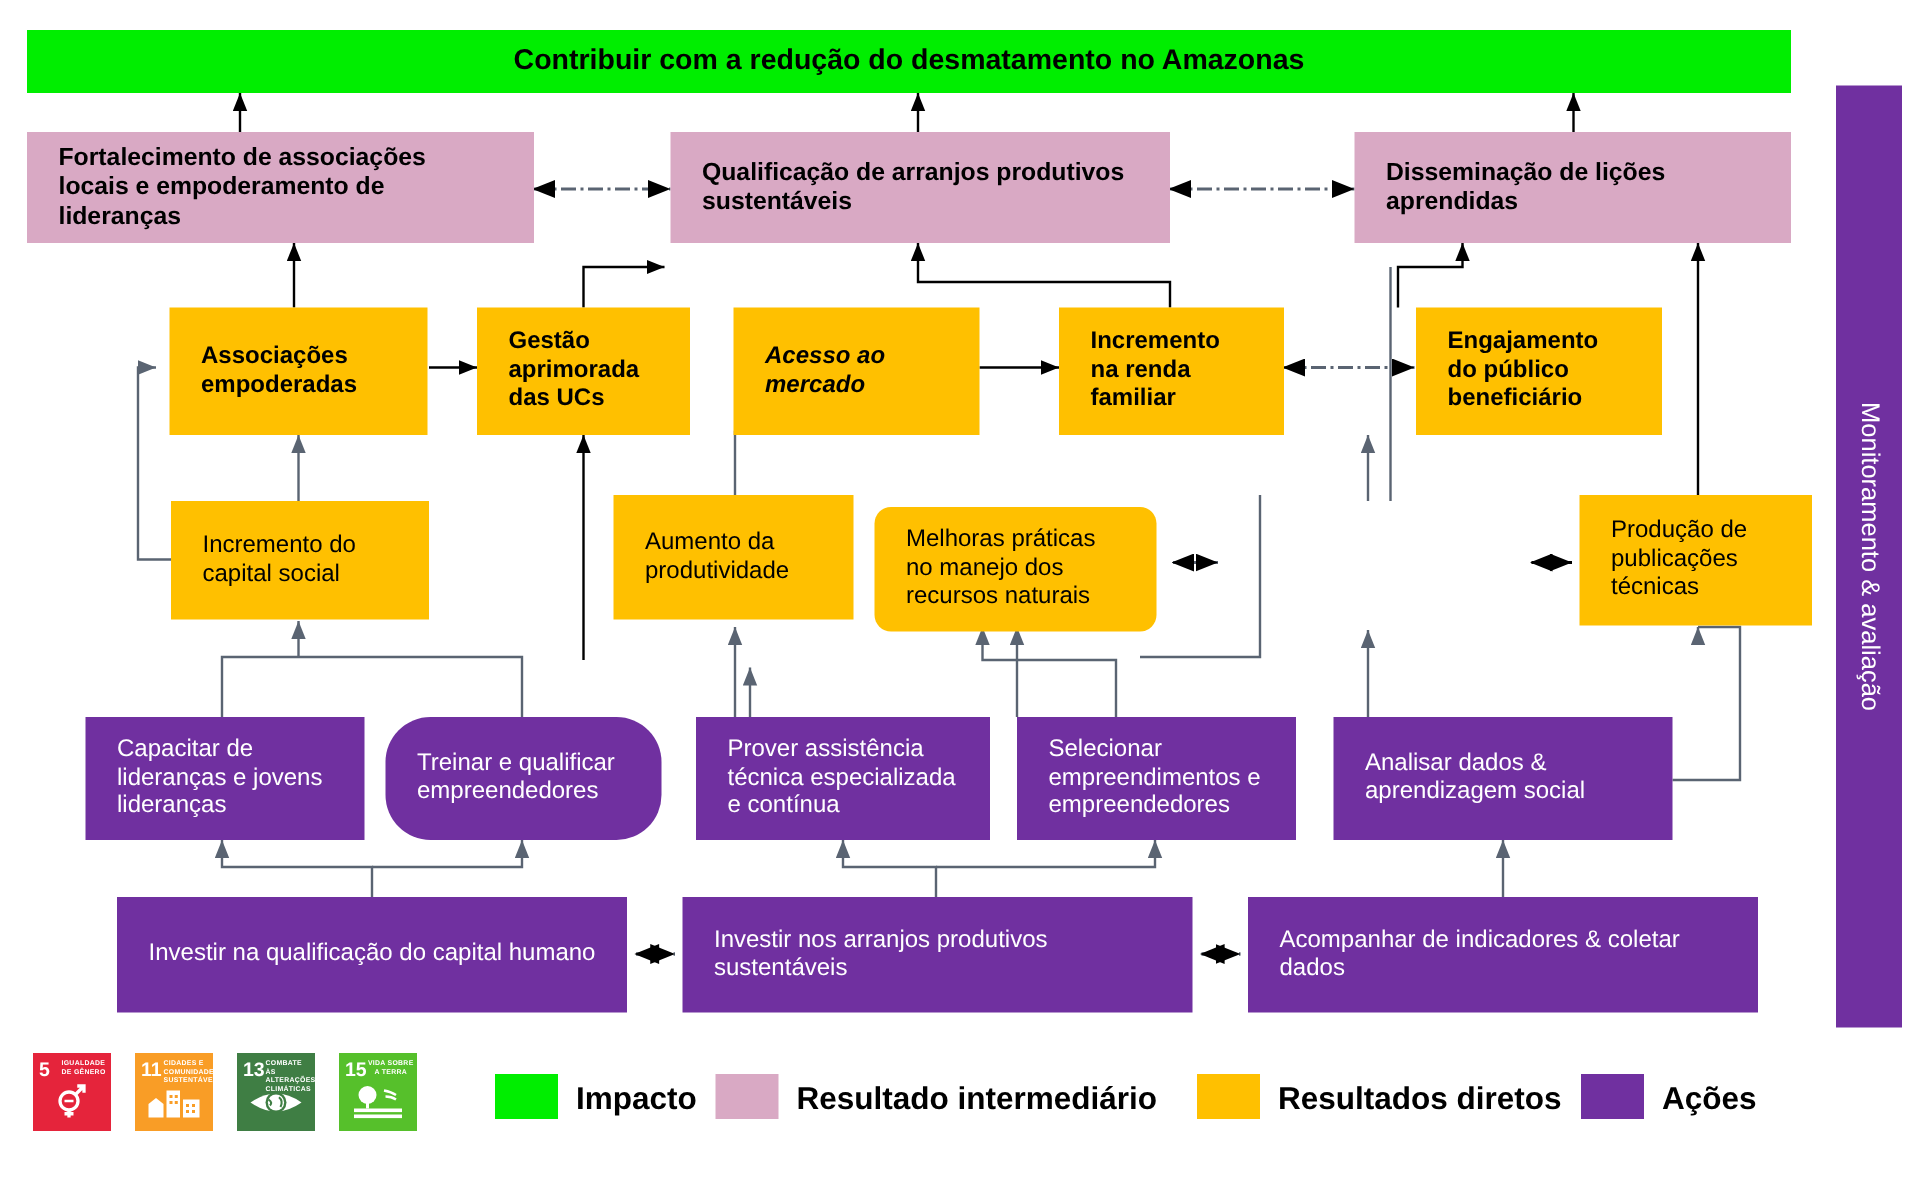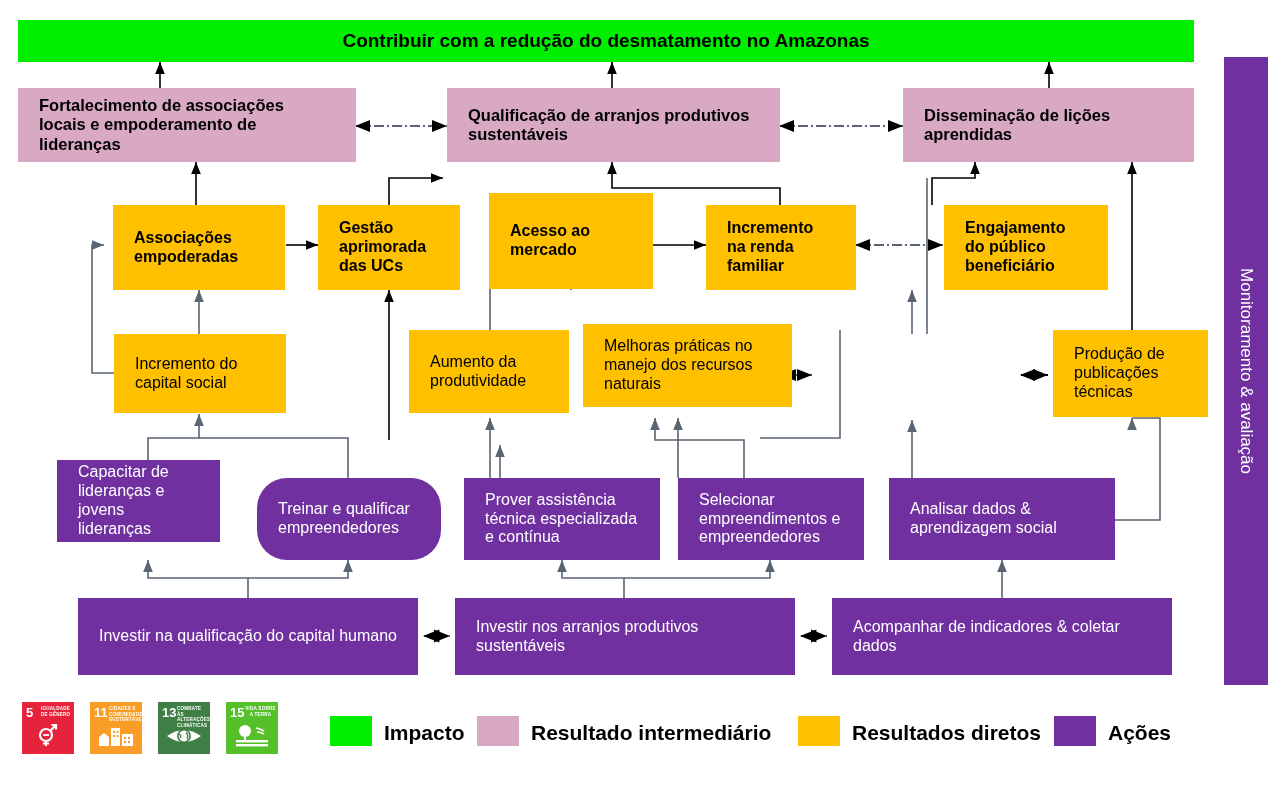--- a/index.html
+++ b/index.html
@@ -182,7 +182,7 @@
 
   <div class="box direct b" style="left:113px;top:205px;width:172px;height:85px;">Associações empoderadas</div>
   <div class="box direct b" style="left:318px;top:205px;width:142px;height:85px;">Gestão aprimorada das UCs</div>
-  <div class="box direct b" style="left:489px;top:193px;width:164px;height:96px;">Acesso ao mercado</div>
+  <div class="box direct b" style="left:489px;top:205px;width:164px;height:85px;font-style:italic;">Acesso ao mercado</div>
   <div class="box direct b" style="left:706px;top:205px;width:150px;height:85px;">Incremento na renda familiar</div>
   <div class="box direct b" style="left:944px;top:205px;width:164px;height:85px;">Engajamento do público beneficiário</div>
 

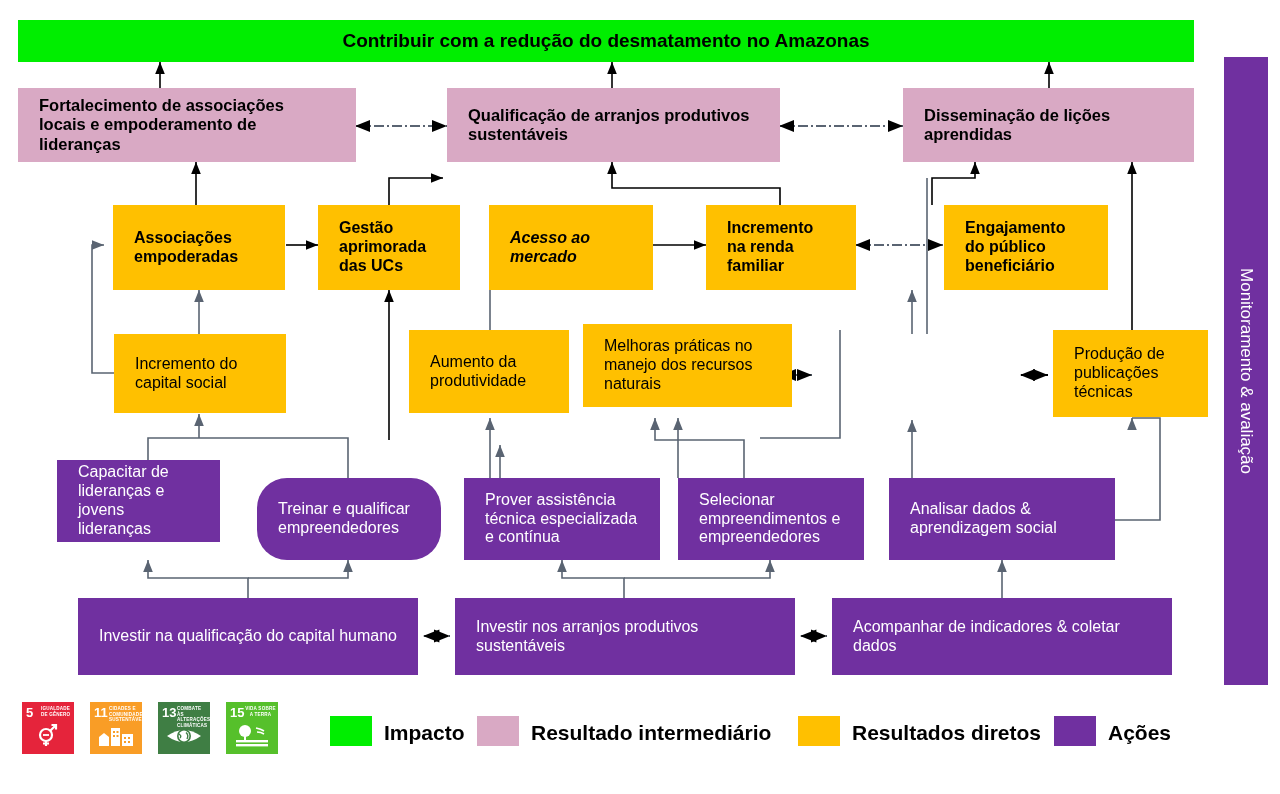--- a/index.html
+++ b/index.html
@@ -188,7 +188,7 @@
 
   <div class="box direct" style="left:114px;top:334px;width:172px;height:79px;">Incremento do capital social</div>
   <div class="box direct" style="left:409px;top:330px;width:160px;height:83px;">Aumento da produtividade</div>
-  <div class="box direct" style="left:583px;top:324px;width:209px;height:83px;">Melhoras práticas no manejo dos recursos naturais</div>
+  <div class="box direct" style="left:583px;top:338px;width:188px;height:83px;border-radius:11px;">Melhoras práticas no manejo dos recursos naturais</div>
   <div class="box direct" style="left:1053px;top:330px;width:155px;height:87px;">Produção de publicações técnicas</div>
 
   <div class="box action" style="left:57px;top:460px;width:163px;height:82px;">Capacitar de lideranças e jovens lideranças</div>

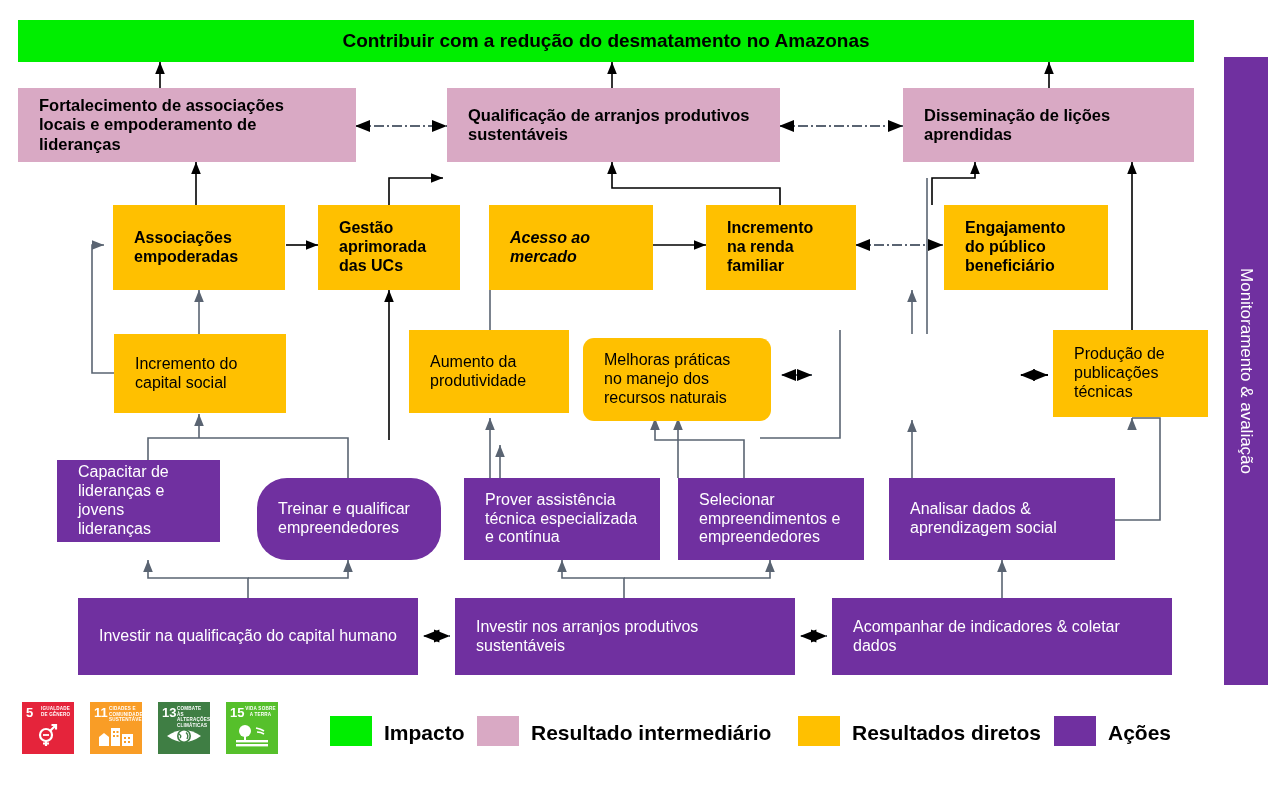--- a/index.html
+++ b/index.html
@@ -191,7 +191,7 @@
   <div class="box direct" style="left:583px;top:338px;width:188px;height:83px;border-radius:11px;">Melhoras práticas no manejo dos recursos naturais</div>
   <div class="box direct" style="left:1053px;top:330px;width:155px;height:87px;">Produção de publicações técnicas</div>
 
-  <div class="box action" style="left:57px;top:460px;width:163px;height:82px;">Capacitar de lideranças e jovens lideranças</div>
+  <div class="box action" style="left:57px;top:478px;width:186px;height:82px;">Capacitar de lideranças e jovens lideranças</div>
   <div class="box action" style="left:257px;top:478px;width:184px;height:82px;border-radius:30px;">Treinar e qualificar empreendedores</div>
   <div class="box action" style="left:464px;top:478px;width:196px;height:82px;">Prover assistência técnica especializada e contínua</div>
   <div class="box action" style="left:678px;top:478px;width:186px;height:82px;">Selecionar empreendimentos e empreendedores</div>

